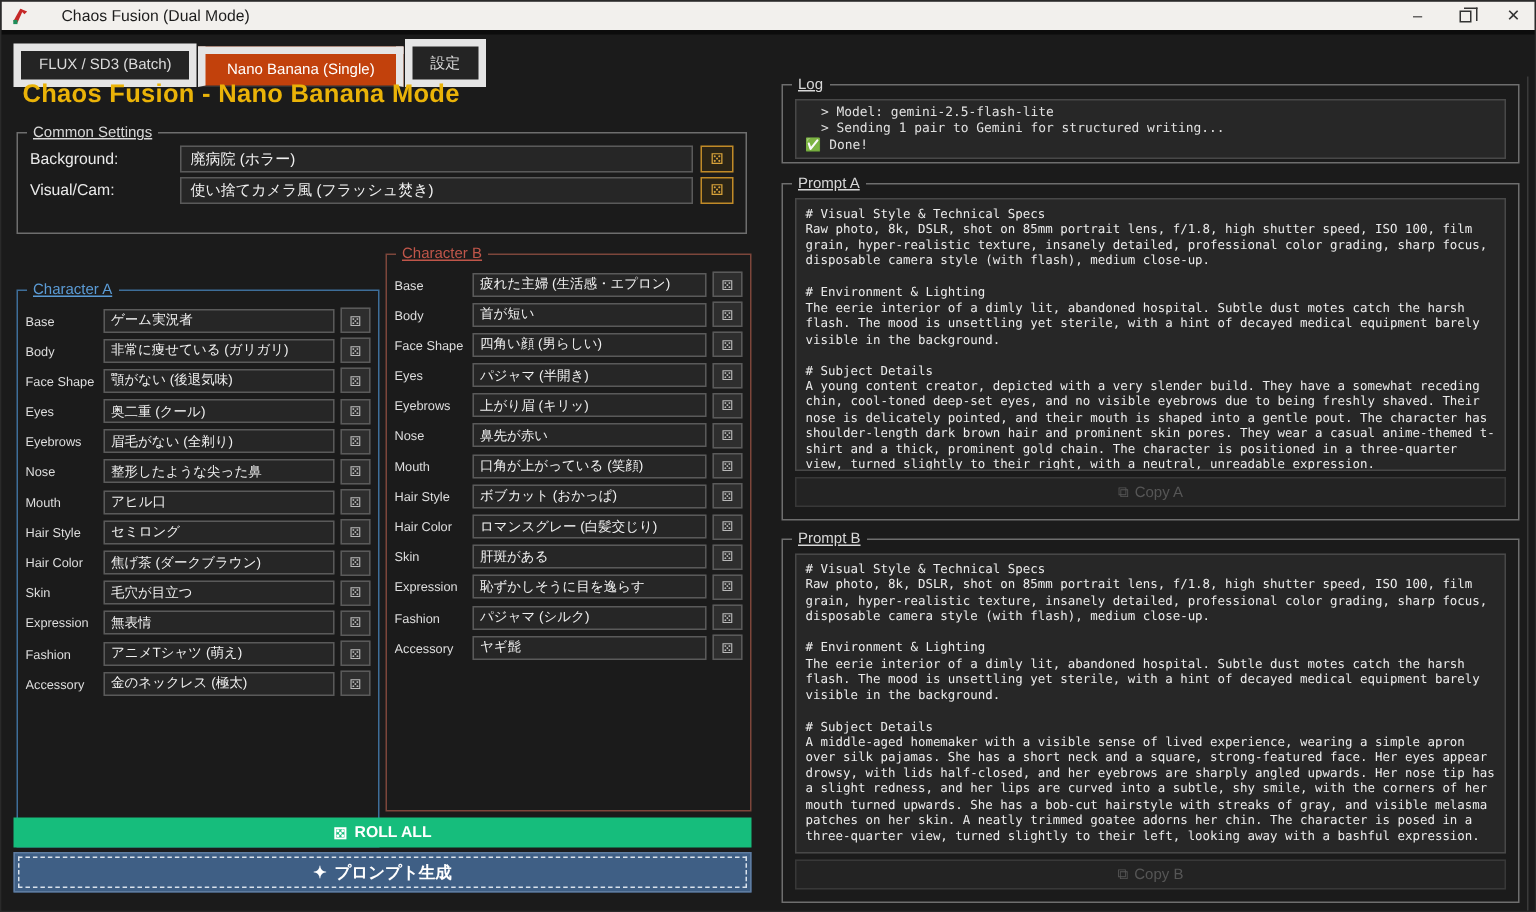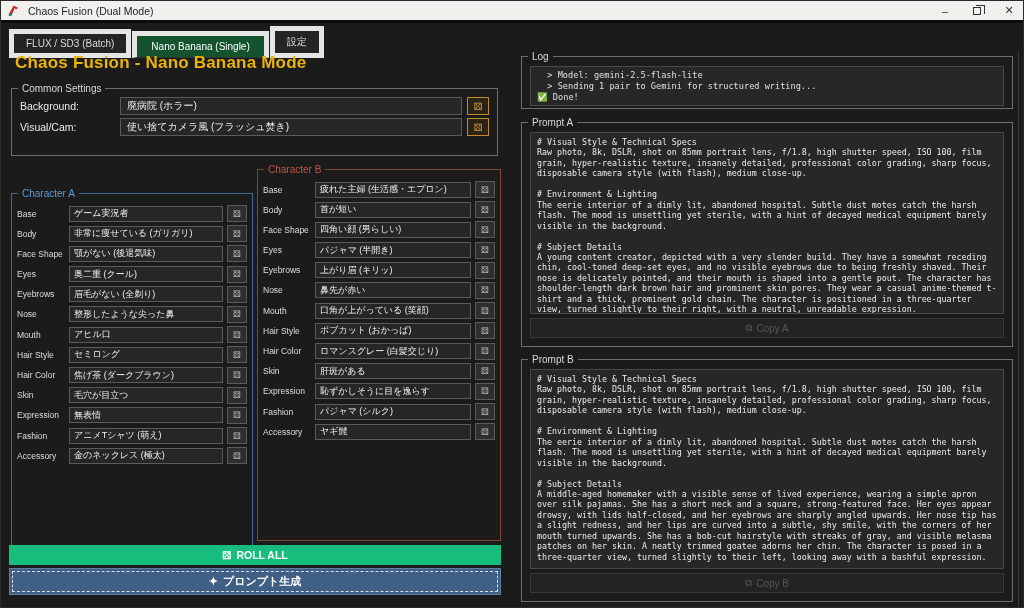--- a/index.html
+++ b/index.html
@@ -9,7 +9,7 @@
   
   .titlebar { position:absolute; top:0; left:0; width:1024px; height:19px; background:#f2f0ed; display:flex; align-items:center; padding-left:6px; }
   .tk-icon { width:13px; height:13px; flex:0 0 auto; }
-  .titlebar-title { font-size:10.5px; color:#1c1c1c; margin-left:8px; }
+  .titlebar-title { font-size:10.5px; color:#1c1c1c; margin-left:21px; }
   .win-controls { margin-left:auto; display:flex; height:100%; }
   .win-btn { width:32px; height:100%; display:flex; align-items:center; justify-content:center; color:#333; font-size:11px; cursor:default; }
   .restore-glyph { width:8px; height:8px; border:1px solid #333; position:relative; background:#f2f0ed; }

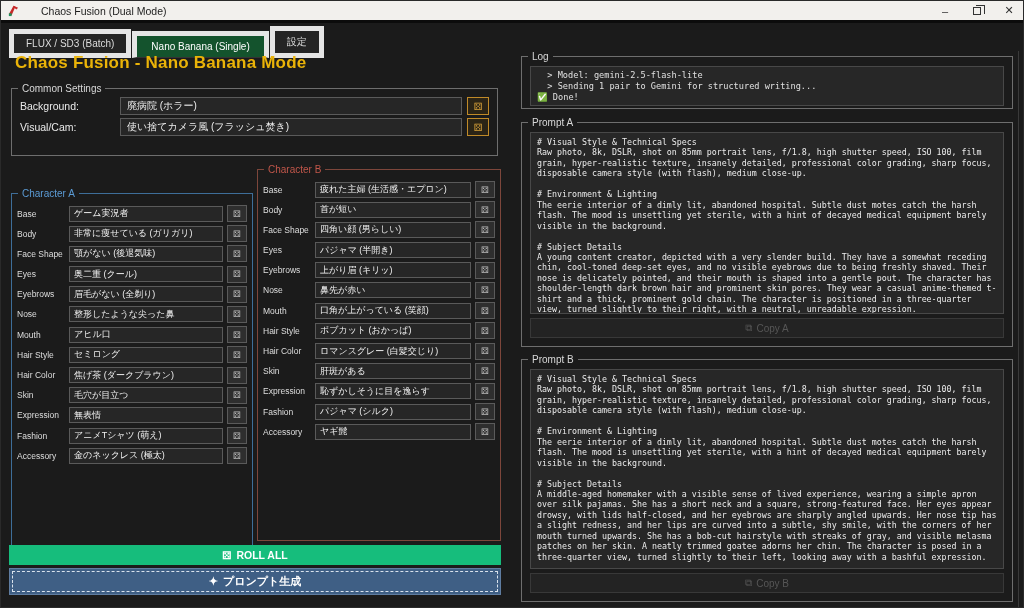--- a/index.html
+++ b/index.html
@@ -21,7 +21,7 @@
   
   .tabs { position:absolute; top:3px; left:8px; display:flex; align-items:flex-end; }
   .tab { background:#242424; border:5px solid #e5e5e5; color:#dcdcdc; font-size:10px; padding:4px 12px 4px 12px; margin-right:1px; cursor:pointer; }
-  .tab.active { background:#14532d; border-bottom:1px solid #333333; padding:5px 14px; color:#fff; }
+  .tab.active { background:#c2410c; border-bottom:1px solid #333333; padding:5px 14px; color:#fff; }
 
   
   .page-title { position:absolute; top:30px; left:14px; font-size:17px; font-weight:bold; color:#eab308; letter-spacing:0.2px; }

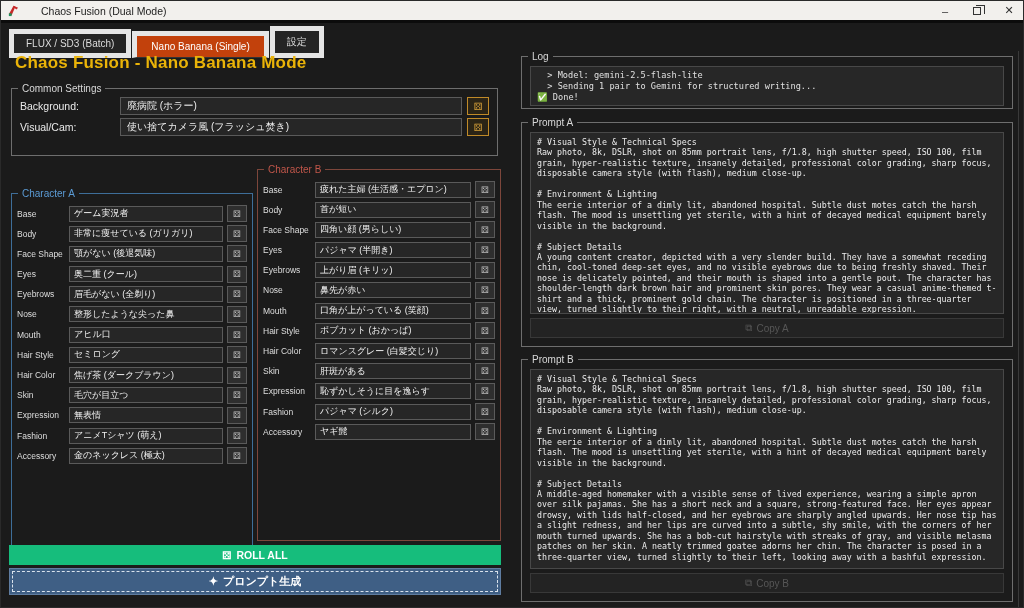--- a/index.html
+++ b/index.html
@@ -27,7 +27,7 @@
   .page-title { position:absolute; top:30px; left:14px; font-size:17px; font-weight:bold; color:#eab308; letter-spacing:0.2px; }
 
   fieldset.frame { position:absolute; border:1px solid #6e6e6e; background:transparent; }
-  fieldset.frame legend { font-size:10px; color:#d8d8d8; padding:0 4px; margin-left:6px; }
+  fieldset.frame legend { font-size:10px; color:#d8d8d8; padding:0 4px; margin-left:6px;text-decoration:underline; }
 
   .cs-frame { top:60px; left:10px; width:487px; height:73px; }
   .cs-row { display:flex; align-items:center; margin:3px 8px 0 8px; height:18px; }

